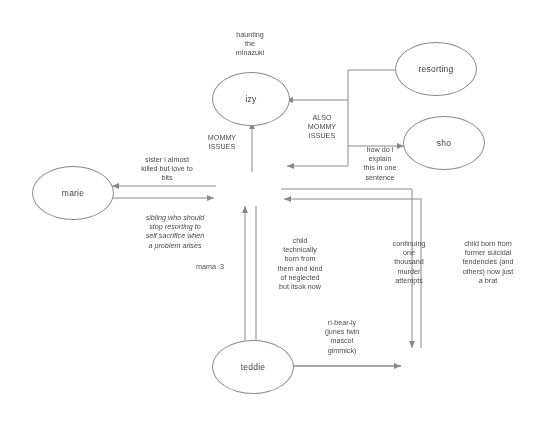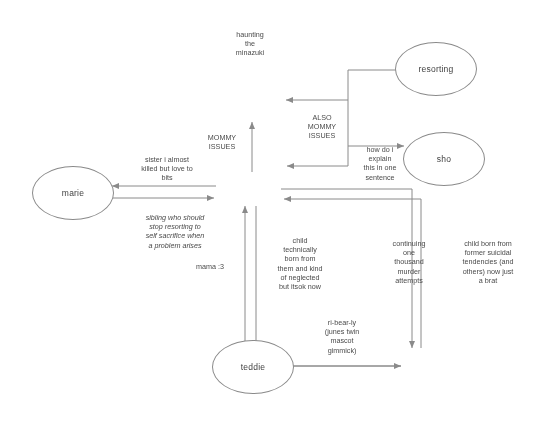--- a/index.html
+++ b/index.html
@@ -48,6 +48,9 @@
     </g>
   </svg>
 
+  <div class="node" style="left:212px;top:72px;width:76px;height:52px;">
+    <span>izy</span>
+  </div>
 
   <div class="node" style="left:395px;top:42px;width:80px;height:52px;">
     <span>resorting</span>

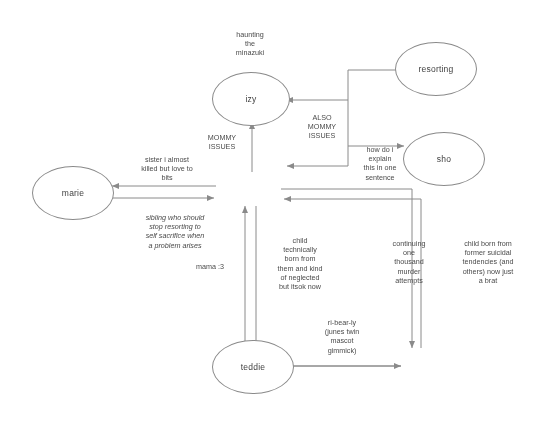--- a/index.html
+++ b/index.html
@@ -56,7 +56,7 @@
     <span>resorting</span>
   </div>
 
-  <div class="node" style="left:403px;top:132px;width:80px;height:52px;text-align:right;">
+  <div class="node" style="left:403px;top:116px;width:80px;height:52px;text-align:right;">
     <span>sho</span>
   </div>
 

